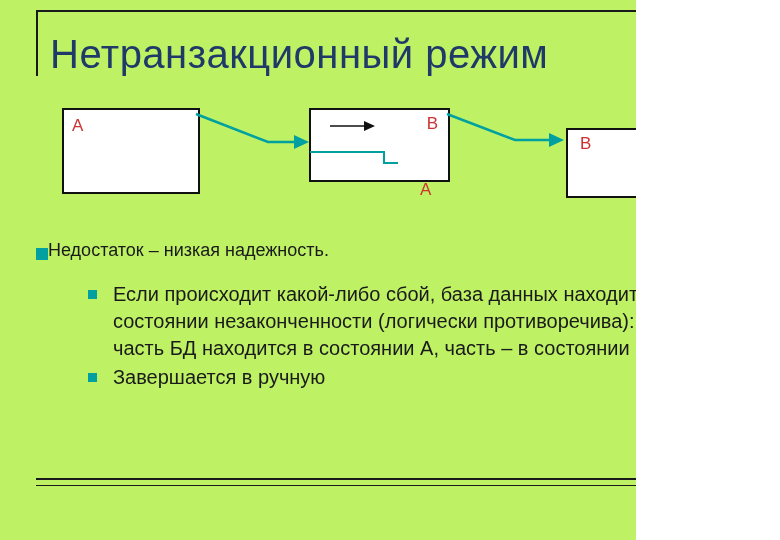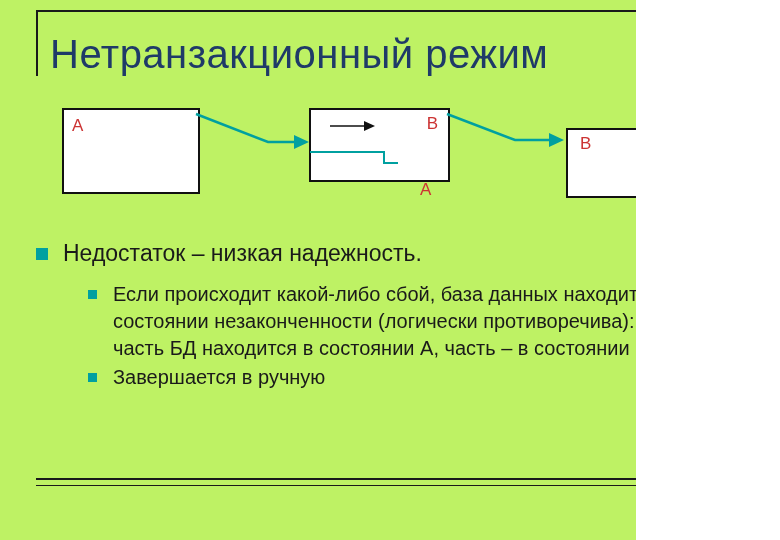--- a/index.html
+++ b/index.html
@@ -51,7 +51,7 @@
   
   .row { position: absolute; display: flex; align-items: flex-start; }
   .row .sq { flex: 0 0 auto; background: var(--accent-teal, #00A0A0); }
-  .row.main { left: 36px; top: 240px; gap: 15px; font-size: 23px; }
+  .row.main { left: 36px; top: 240px; font-size: 18px; }
   .row.main .sq { width: 12px; height: 12px; margin-top: 8px; }
   .row.sub { left: 88px; gap: 16px; font-size: 20px; line-height: 27px; width: 650px; }
   .row.sub .sq { width: 9px; height: 9px; margin-top: 9px; }

